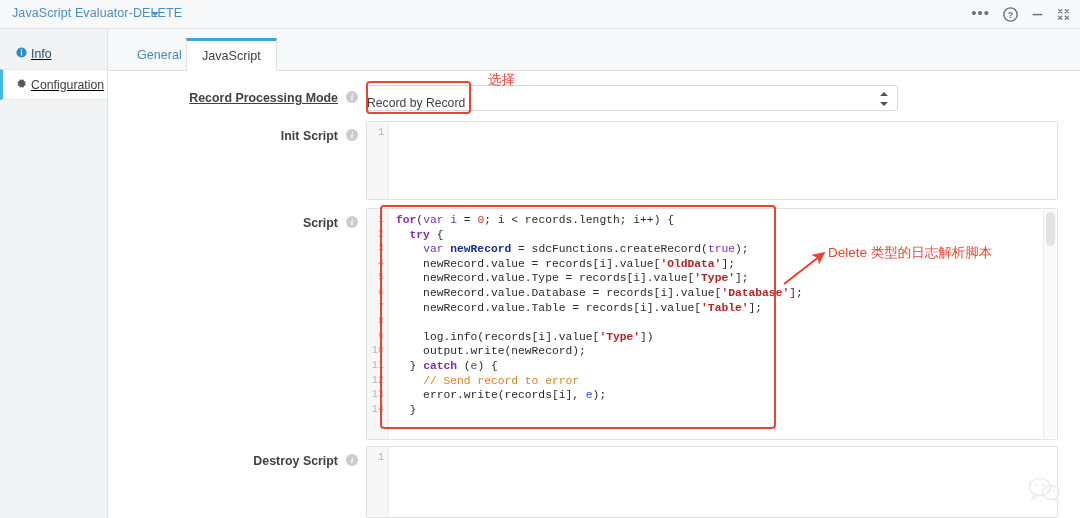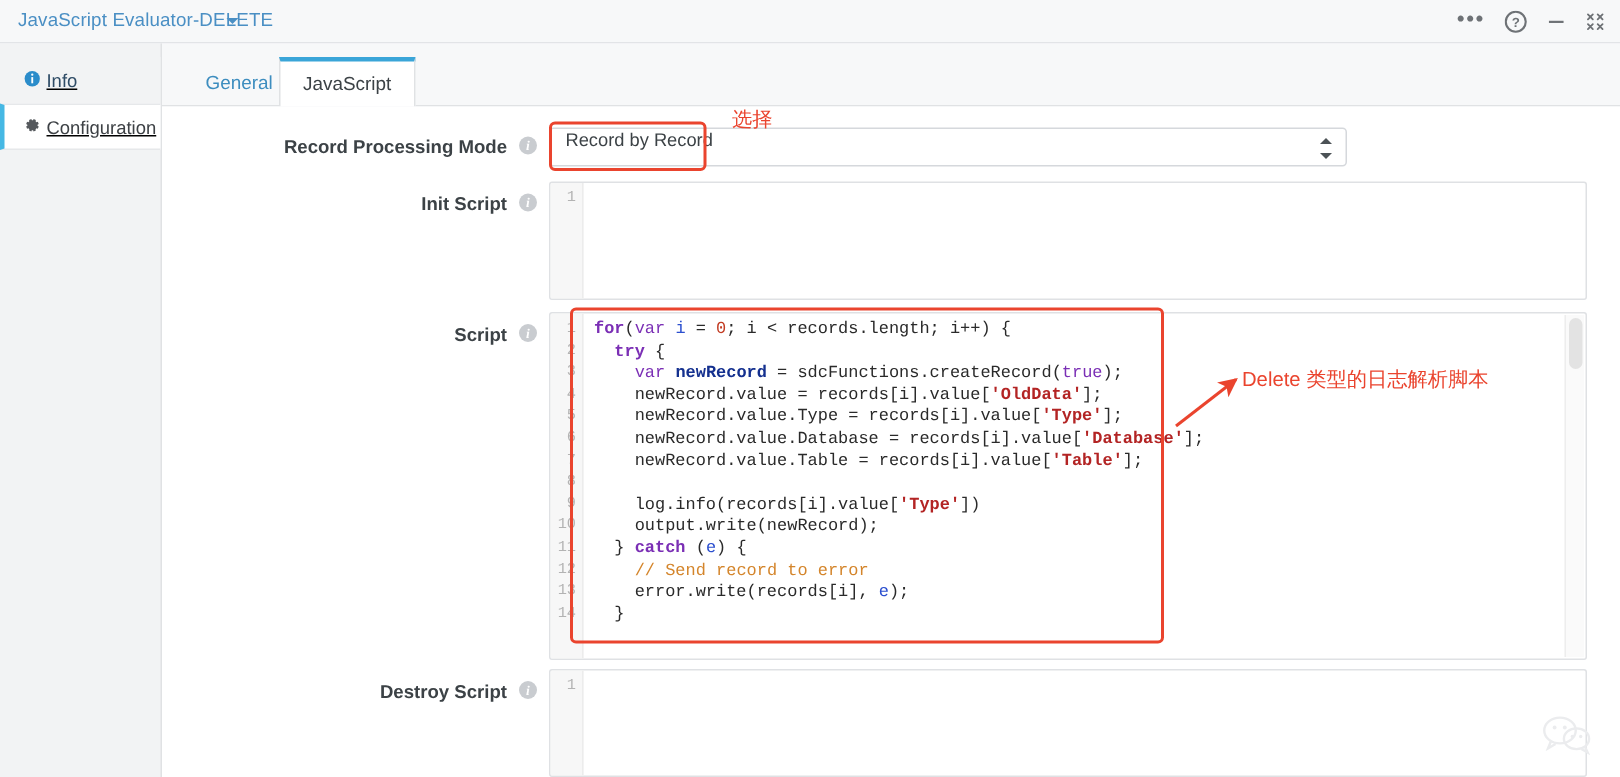--- a/index.html
+++ b/index.html
@@ -243,7 +243,7 @@
   <div class="pane">
 
     <div class="row" style="top:0;">
-      <span class="flabel" style="left:0; top:20px;">Record Processing Mode</span>
+      <span class="flabel" style="left:0; top:20px;text-decoration:underline;">Record Processing Mode</span>
       <span class="ibadge" style="left:238px; top:20px;">i</span>
 
       <div class="selectbox">

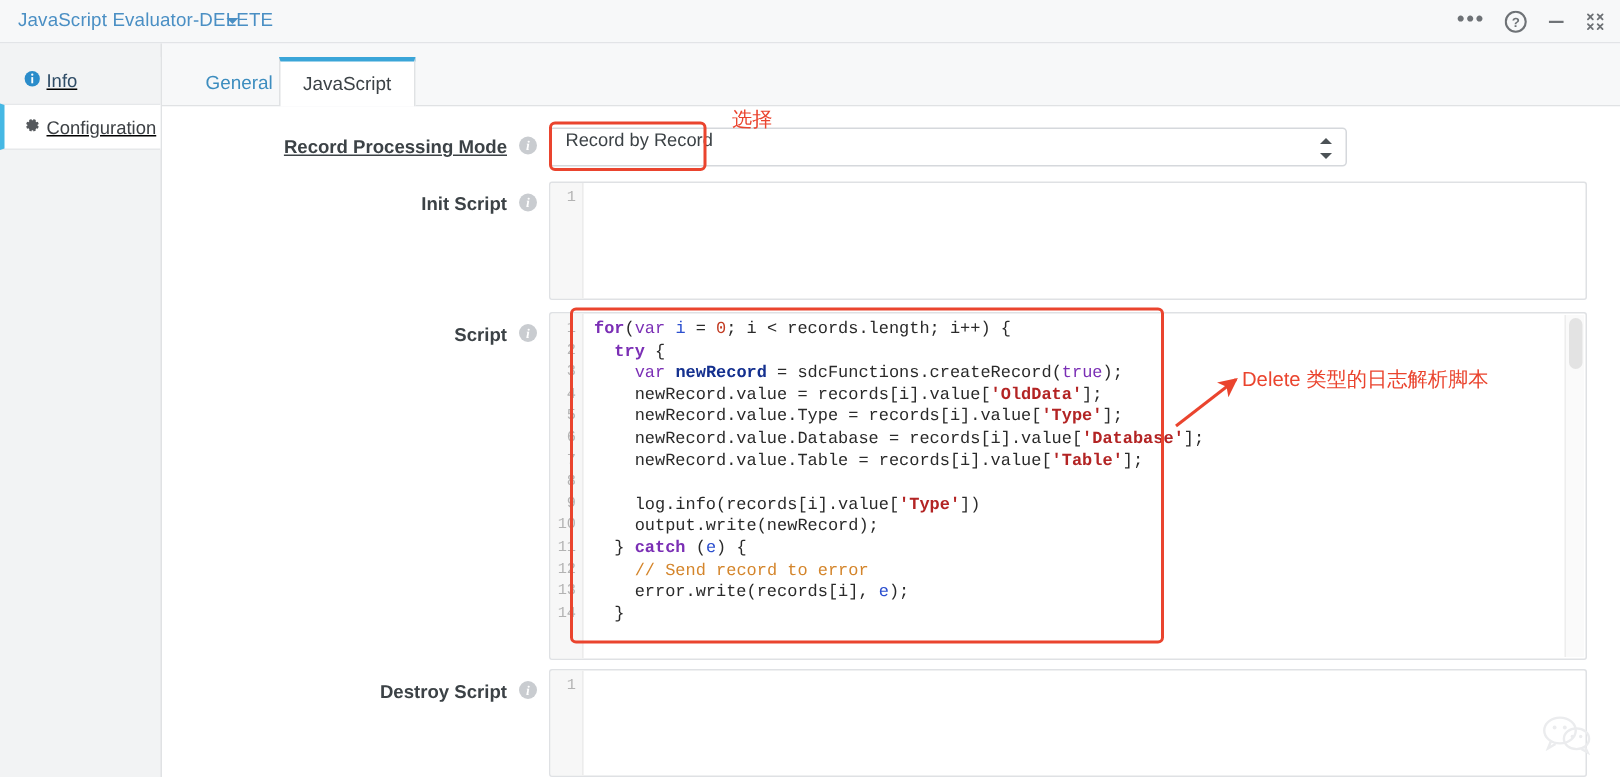--- a/index.html
+++ b/index.html
@@ -105,7 +105,7 @@
     position:absolute; left:258px; top:14px; width:532px; height:26px;
     border:1px solid #d5d8dc; border-radius:3px; background:#fff;
     font-size:12.2px; color:#3c4246;
-    display:flex; align-items:flex-start; padding-left:10px;
+    display:flex; align-items:flex-end; 
   }
   .spin {
     position:absolute; right:9px; top:6px; width:8px; height:14px;

